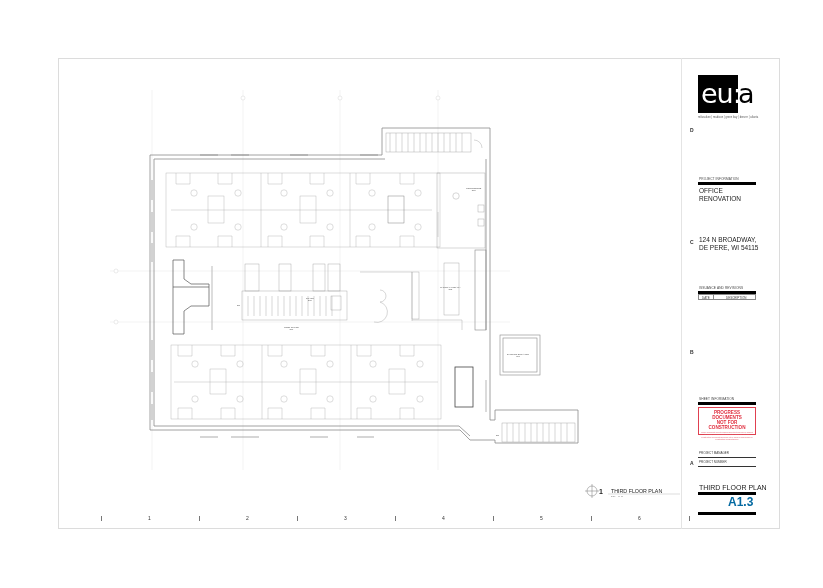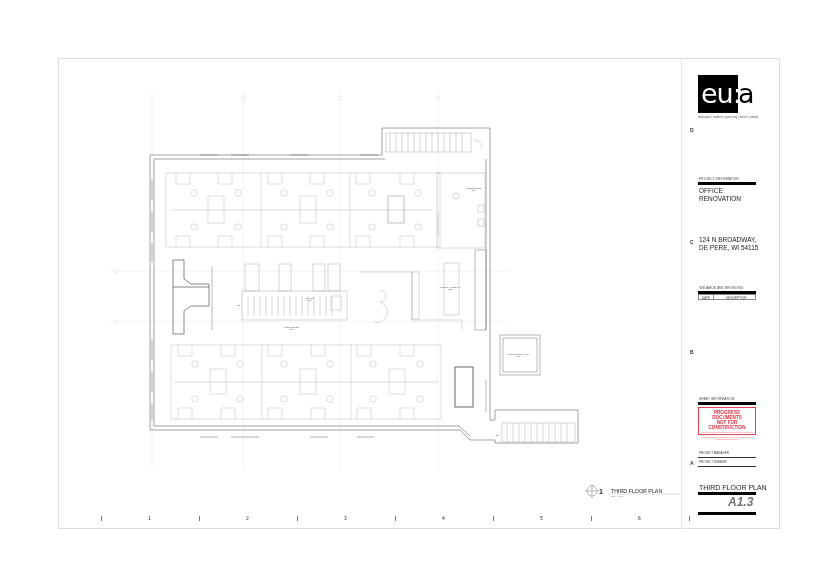--- a/index.html
+++ b/index.html
@@ -23,7 +23,7 @@
   .pm-line{position:absolute;left:698px;width:58px;height:0.8px;background:#333;}
   .small-lbl{position:absolute;font-size:3px;color:#444;}
   .sheet-title{position:absolute;left:699px;top:484px;font-size:7px;color:#222;}
-  .sheet-num{position:absolute;left:728px;top:495px;font-size:12px;font-weight:bold;color:#737373;font-style:italic;}
+  .sheet-num{position:absolute;left:728px;top:495px;font-size:12px;font-weight:bold;color:#0369a1;}
   .bar-thick{position:absolute;left:698px;height:2.5px;background:#000;}
   .col-num{position:absolute;top:515px;font-size:5px;color:#333;}
   .col-tick{position:absolute;top:516px;width:0.7px;height:5px;background:#777;}

